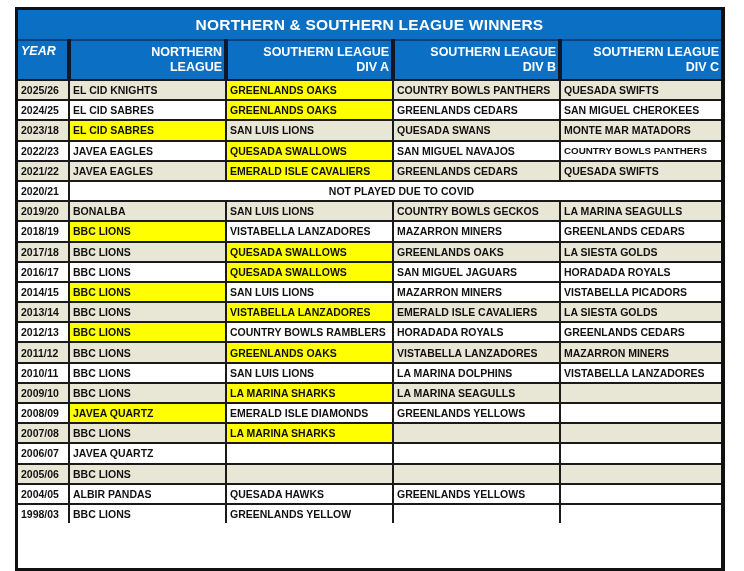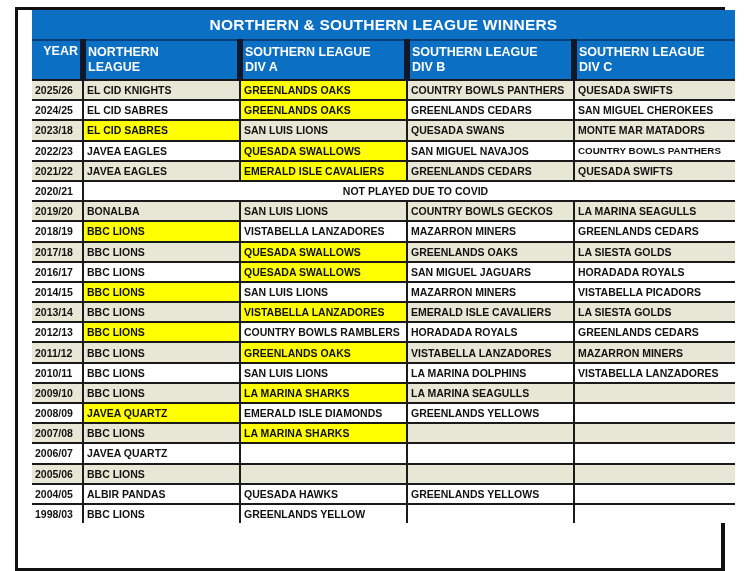--- a/index.html
+++ b/index.html
@@ -9,7 +9,7 @@
     border: 3px solid #111111; border-right-width: 4px; border-bottom-width: 4px;
     background: #ffffff;
   }
-  table { border-collapse: collapse; width: 100%; table-layout: fixed; margin-left: 14px; }
+  table { border-collapse: collapse; width: 100%; table-layout: fixed; }
   col.c-year { width: 51px; }
   col.c-north { width: 157px; }
   col.c-diva { width: 167px; }

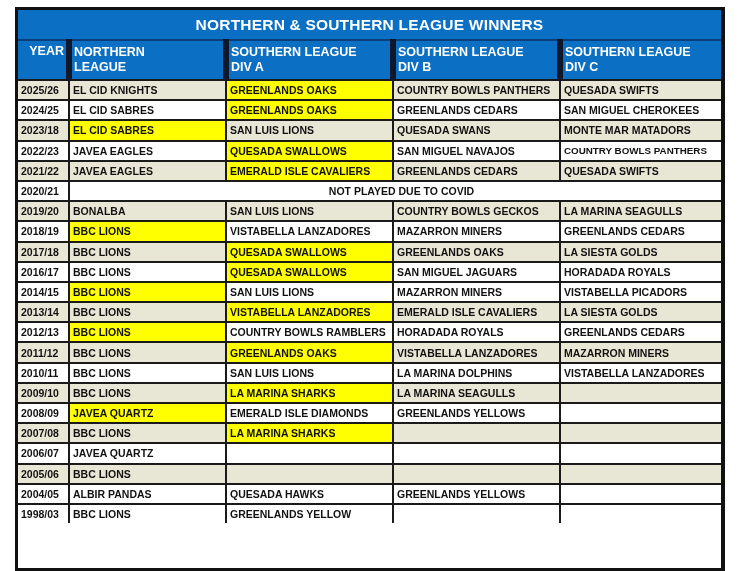--- a/index.html
+++ b/index.html
@@ -25,7 +25,7 @@
     line-height: 15px; height: 34px; padding: 1px 2px; text-align: left; vertical-align: middle;
     border-left: 6px solid #0f172a; border-bottom: 2px solid #1a1a1a;
   }
-  .head-row th:first-child { border-left: none; text-align: right; vertical-align: top; padding-top: 3px; padding-left: 3px; }
+  .head-row th:first-child { border-left: none; text-align: left; vertical-align: top; padding-top: 3px; padding-left: 3px; font-style: italic; }
   .data-row td {
     height: 18.2px; padding: 0 0 0 3px; font-size: 10.5px; font-weight: bold; color: #111111;
     border-left: 2px solid #1a1a1a; border-bottom: 2px solid #1a1a1a;

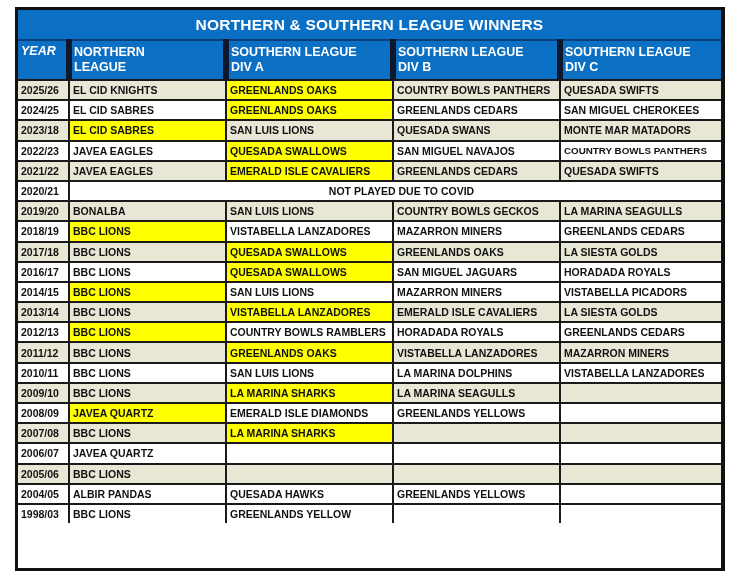--- a/index.html
+++ b/index.html
@@ -22,8 +22,8 @@
   }
   .head-row th {
     background: #0b6fc4; color: #ffffff; font-weight: bold; font-size: 12.5px;
-    line-height: 15px; height: 34px; padding: 1px 2px; text-align: left; vertical-align: middle;
-    border-left: 6px solid #0f172a; border-bottom: 2px solid #1a1a1a;
+    line-height: 15px; height: 34px; padding: 1px 2px; text-align: right; vertical-align: middle;
+    border-left: 4px solid #0f172a; border-bottom: 2px solid #1a1a1a;
   }
   .head-row th:first-child { border-left: none; text-align: left; vertical-align: top; padding-top: 3px; padding-left: 3px; font-style: italic; }
   .data-row td {

